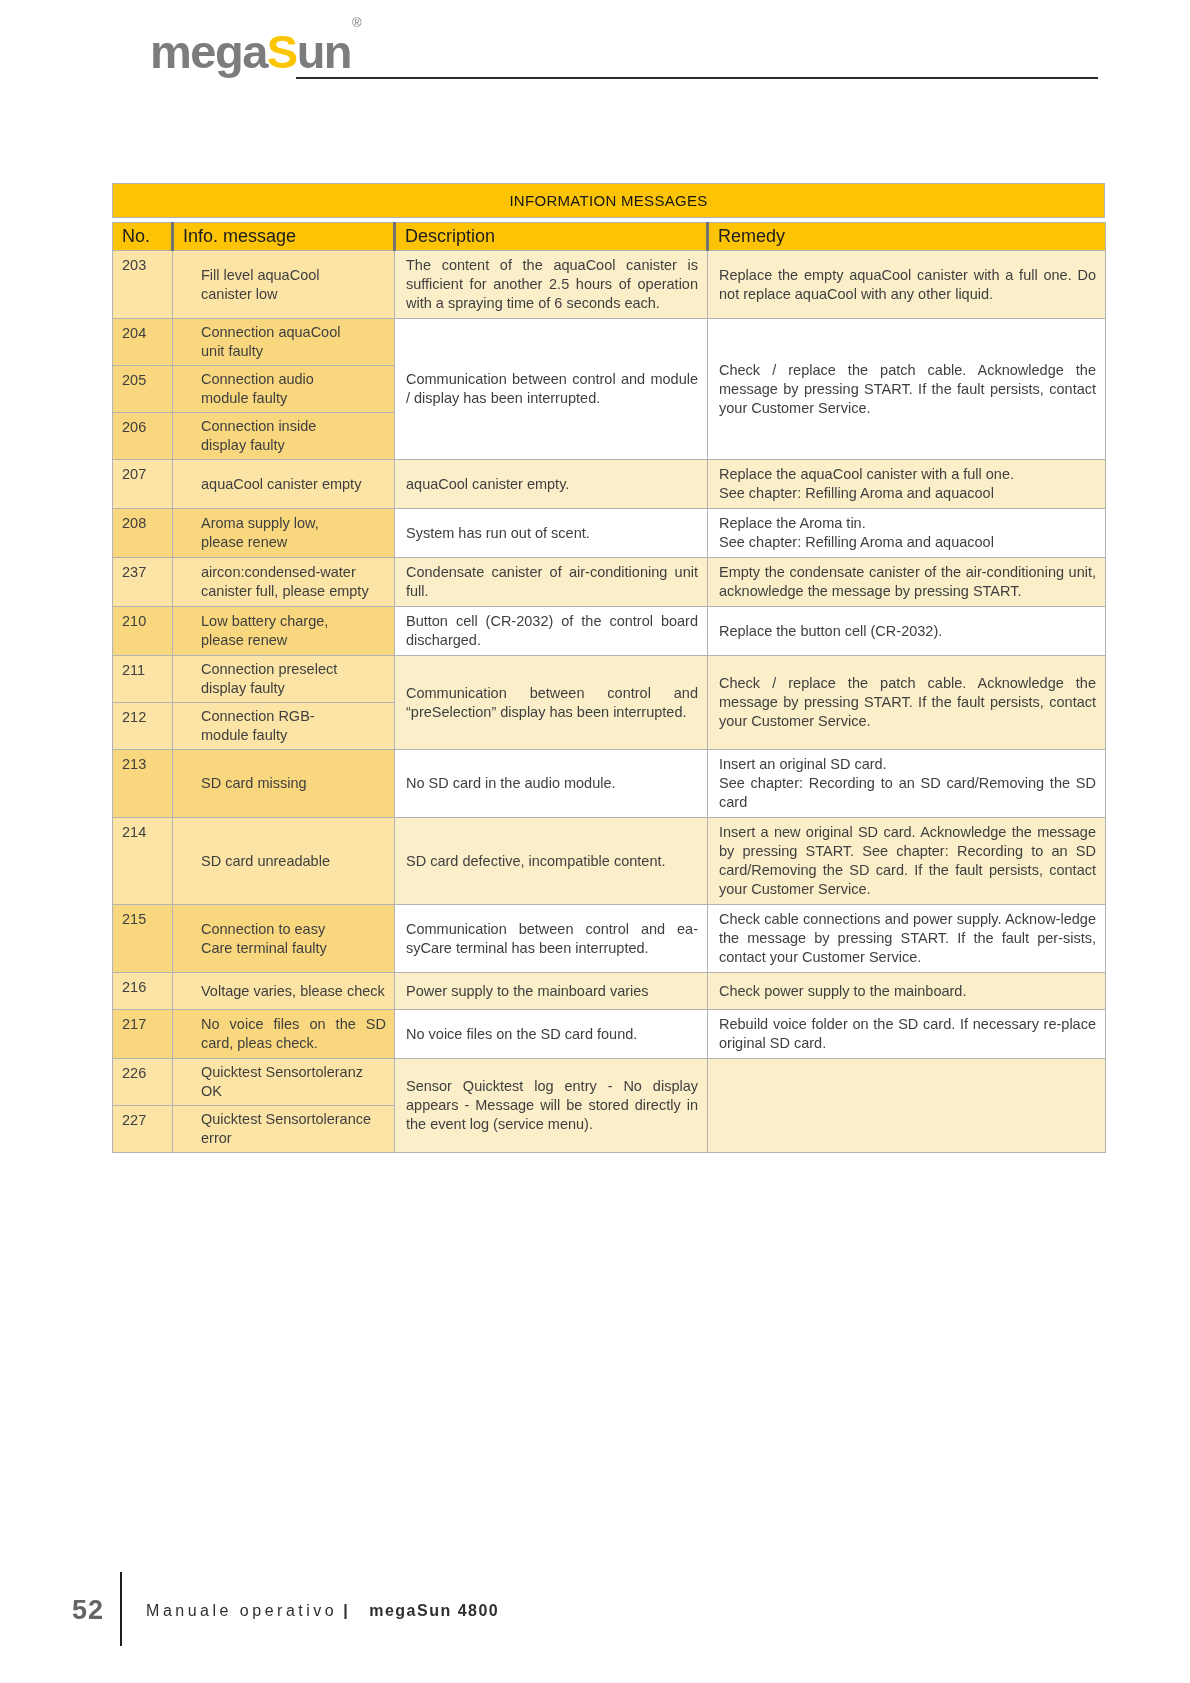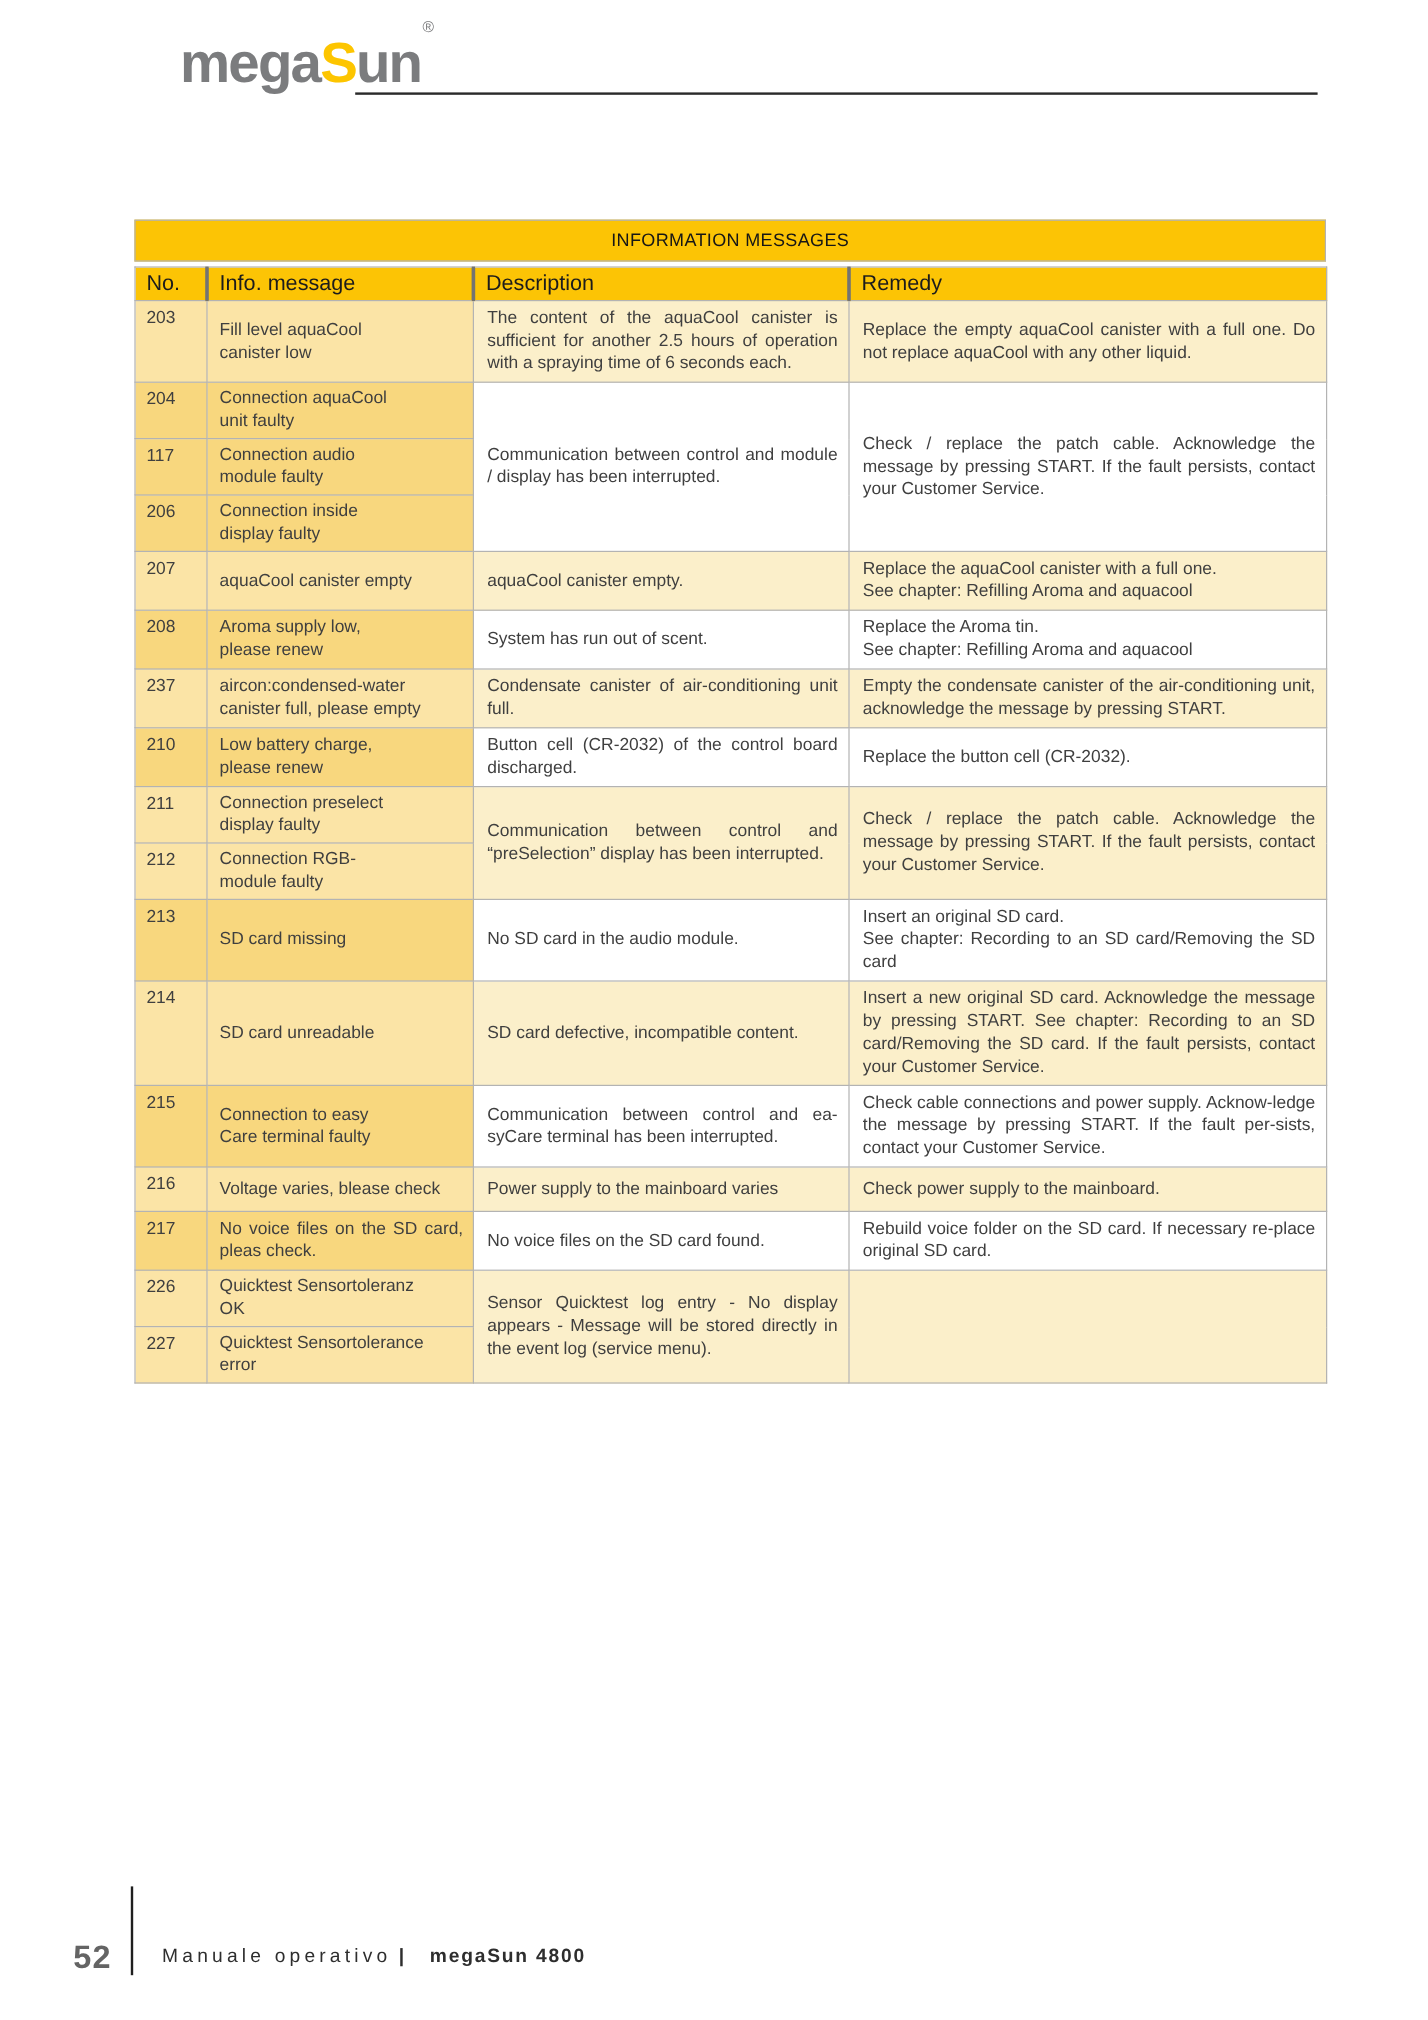--- a/index.html
+++ b/index.html
@@ -38,7 +38,7 @@
             text-align:left;padding:0 0 0 9px;vertical-align:middle;}
   tr.hdr th + th{border-left:3px solid #737373;}
   td.no{vertical-align:top;padding:5px 4px 0 9px;margin-left:29px;}
-  td.info{vertical-align:middle;padding:4px 8px 4px 10px;white-space:pre-line;}
+  td.info{vertical-align:middle;padding:4px 8px 4px 28px;white-space:pre-line;}
   td.info.just{white-space:normal;text-align:justify;}
   td.desc,td.rem{vertical-align:middle;padding:5px 9px 5px 11px;text-align:justify;white-space:pre-line;}
   tr.r-light td.no,  tr.r-light td.info{background:var(--row-yellow-light);}

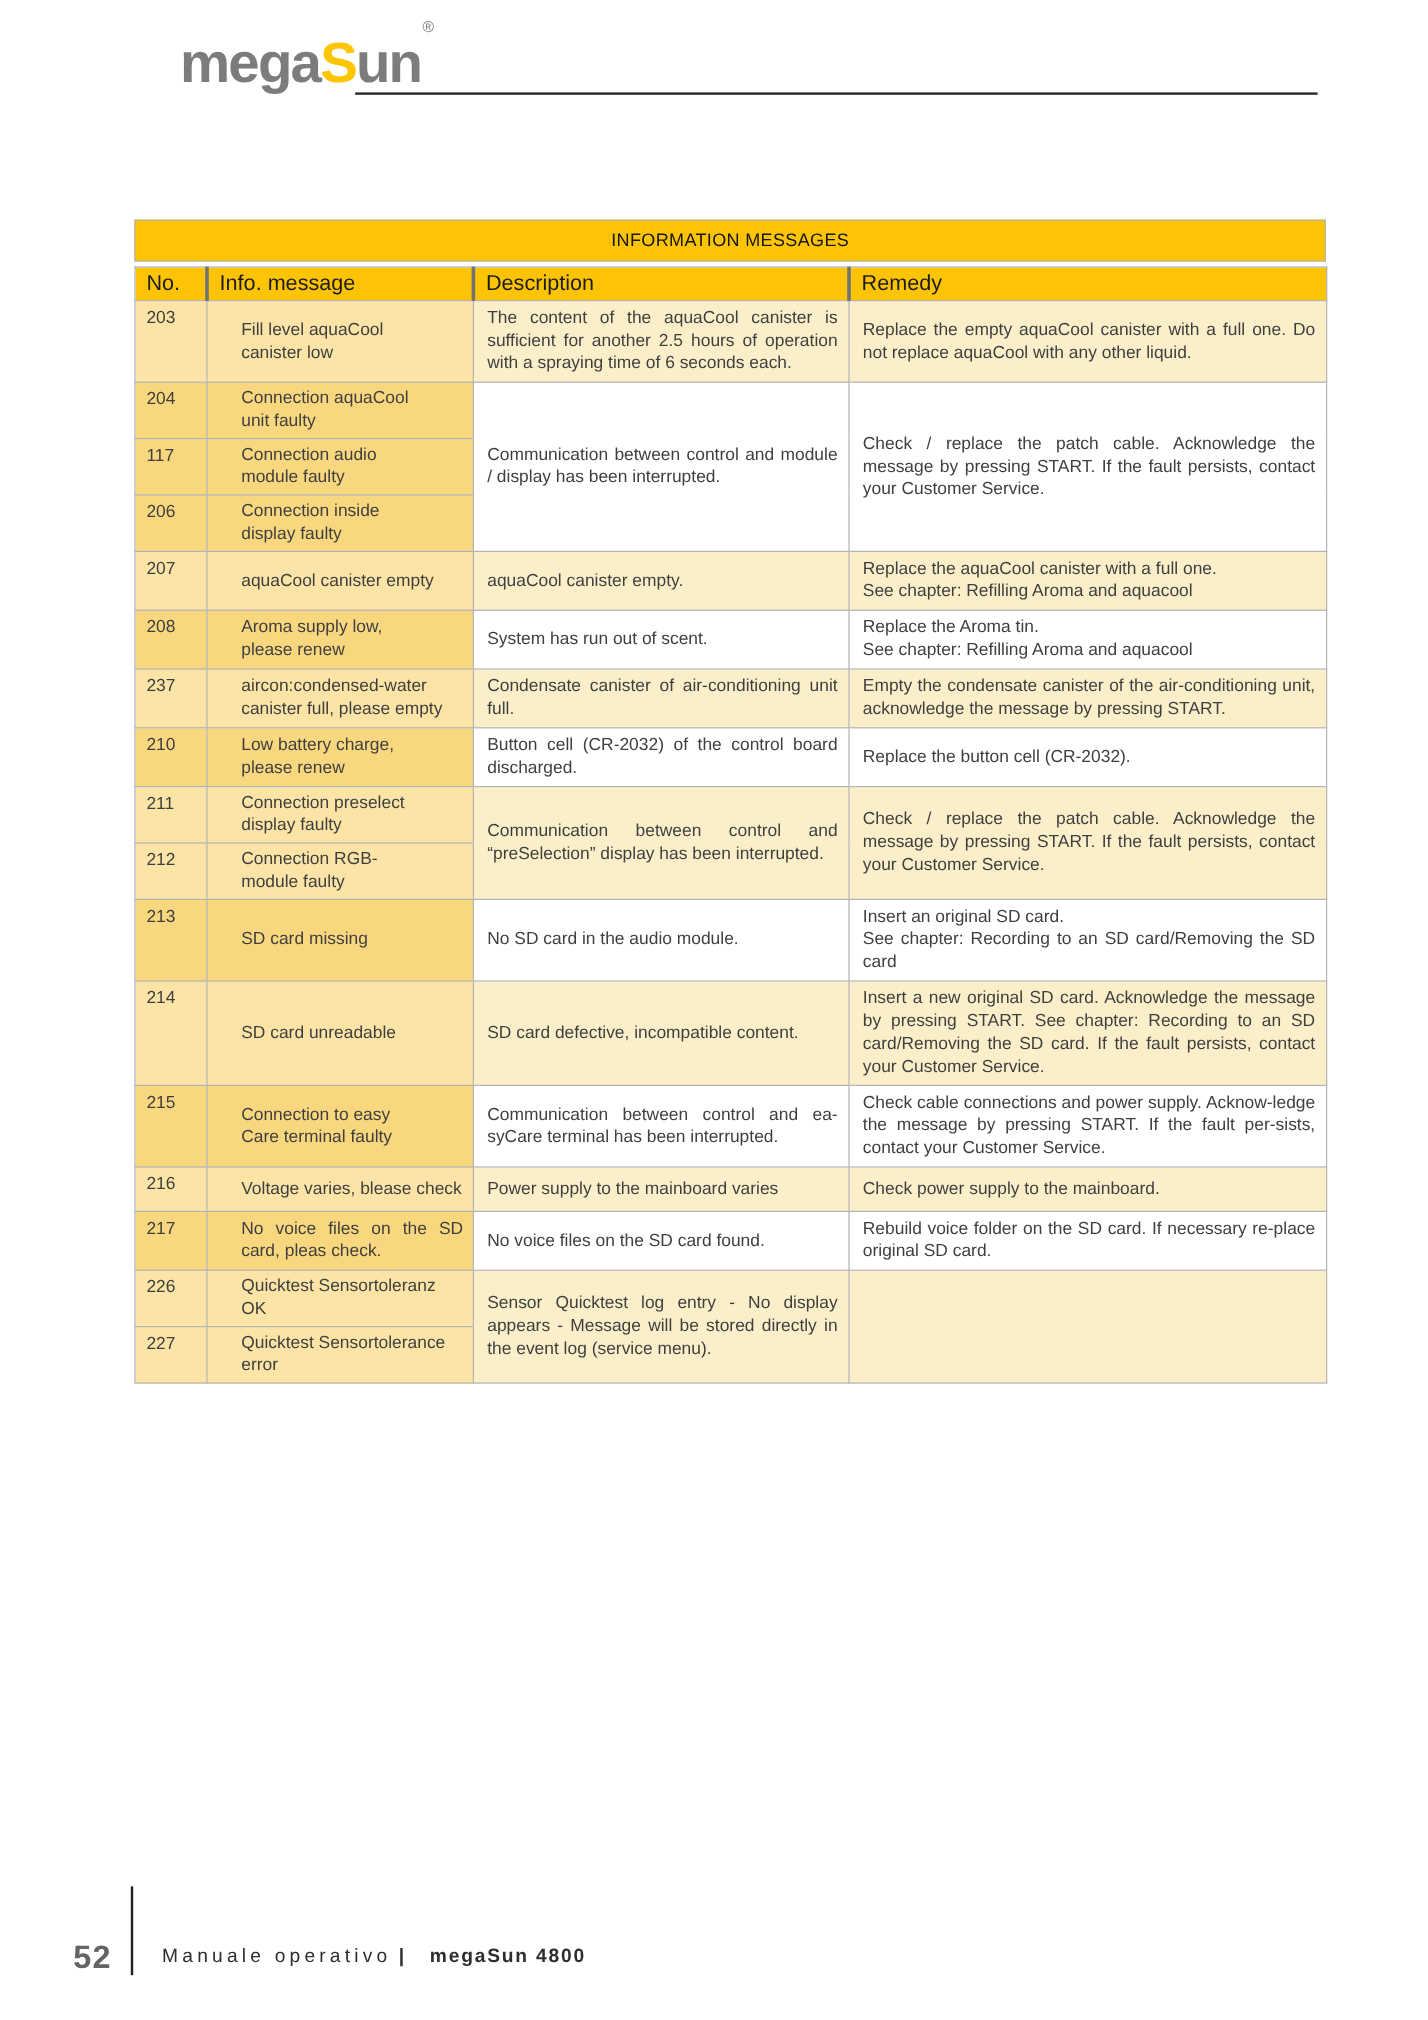--- a/index.html
+++ b/index.html
@@ -98,7 +98,7 @@
         <td class="rem" rowspan="3">Check / replace the patch cable. Acknowledge the message by pressing START. If the fault persists, contact your Customer Service.</td>
       </tr>
       <tr class="r-dark h44">
-        <td class="no">117</td>
+        <td class="no">205</td>
         <td class="info">Connection audio
 module faulty</td>
       </tr>

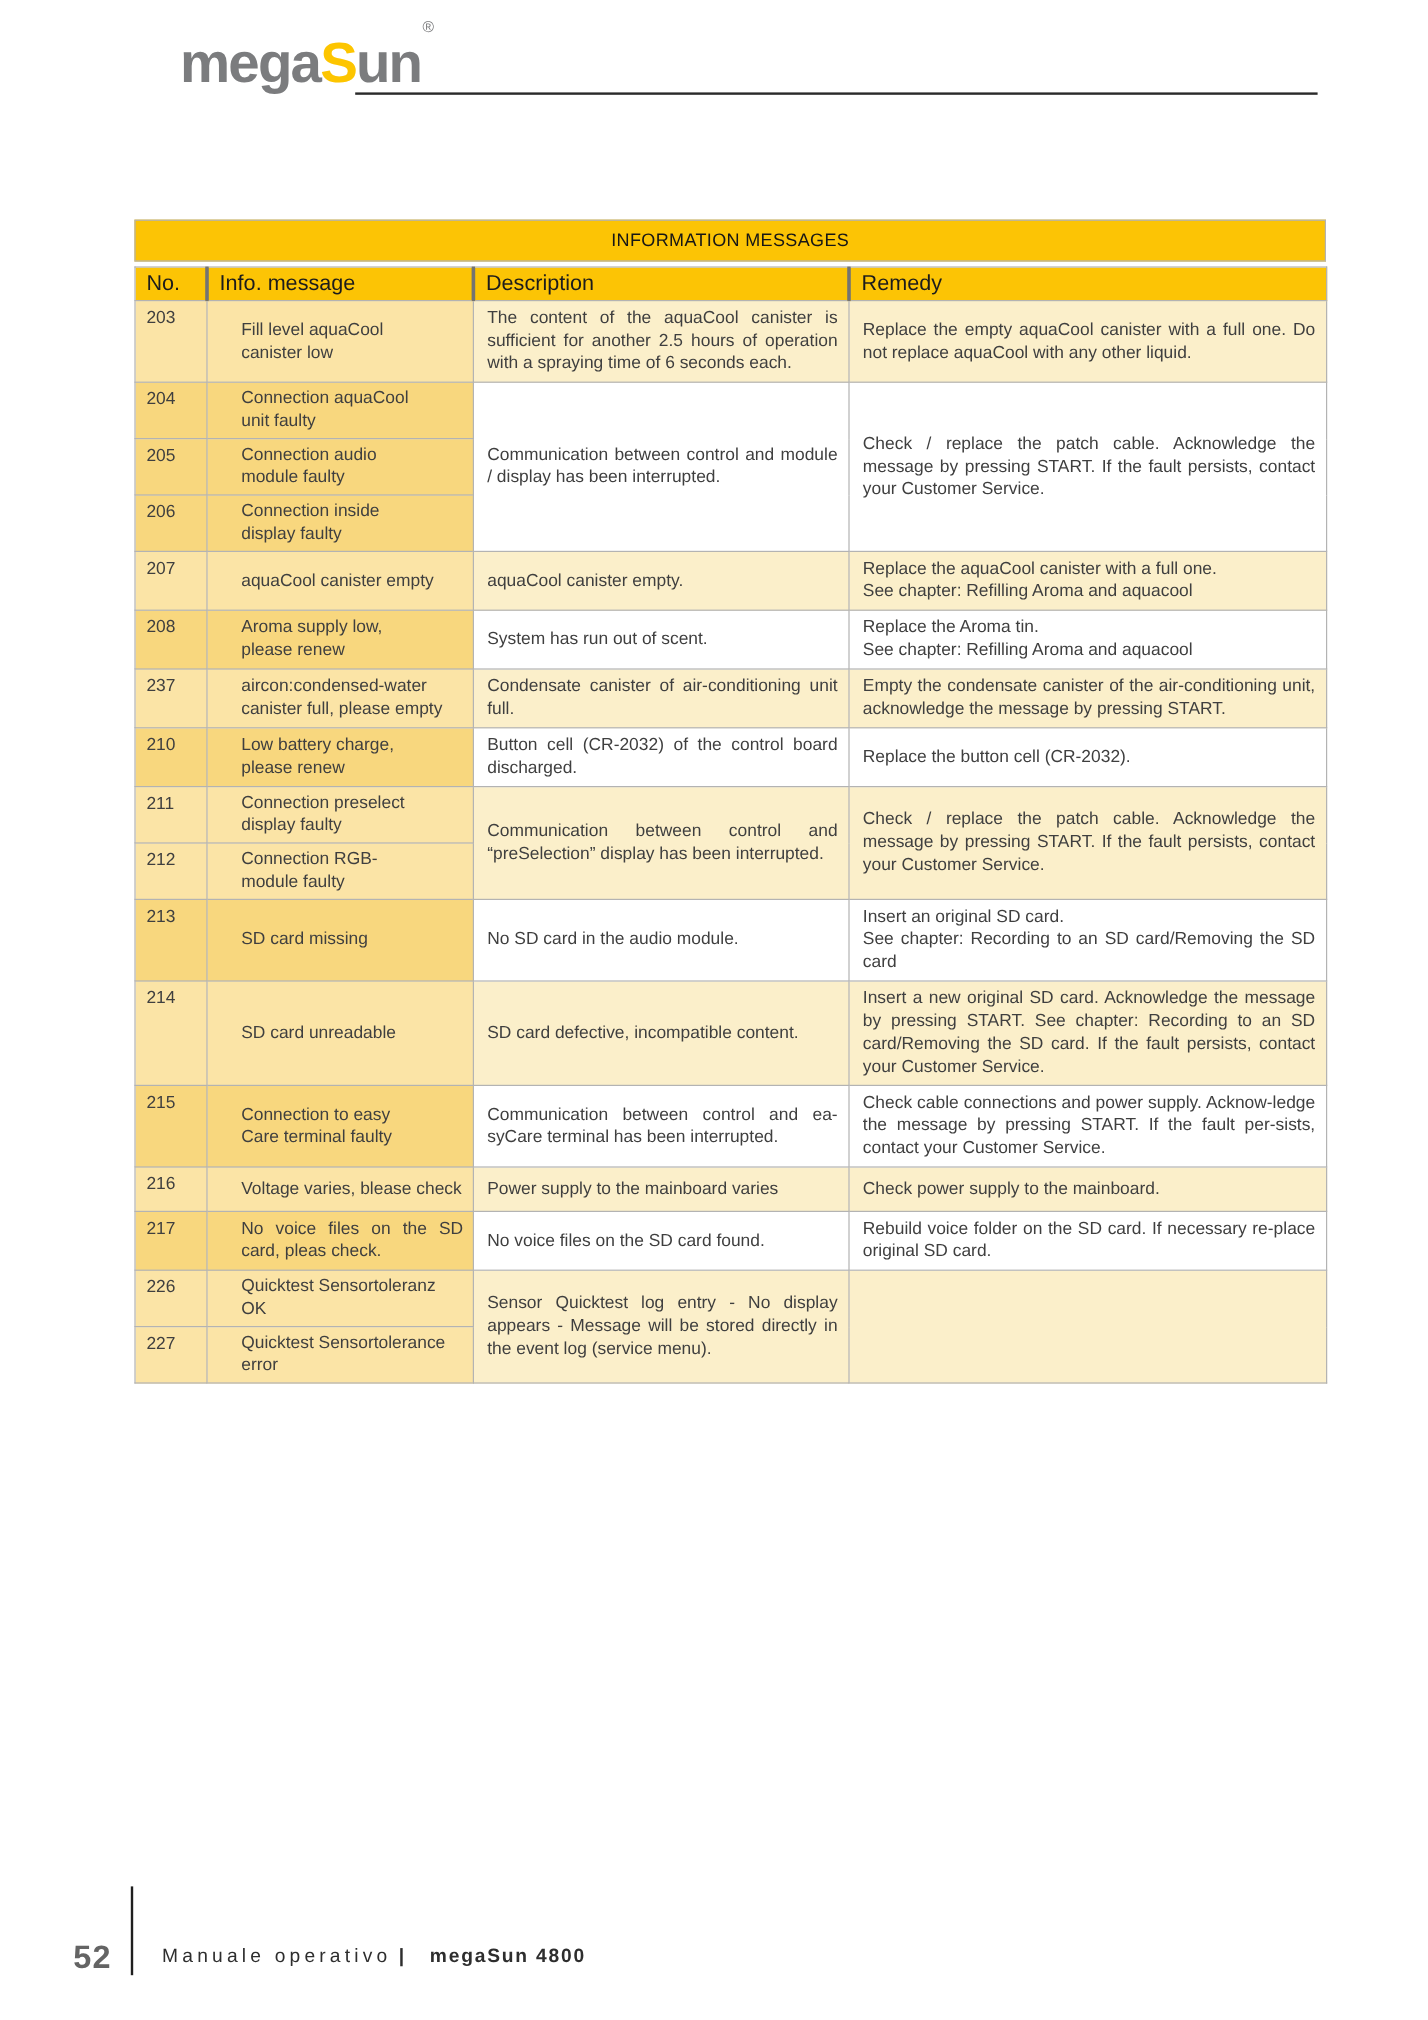--- a/index.html
+++ b/index.html
@@ -50,7 +50,7 @@
   tr.h58{height:58px}tr.h37{height:37px}
 
   
-  .footer{position:absolute;left:61px;top:1572px;display:flex;align-items:flex-end;}
+  .footer{position:absolute;left:72px;top:1572px;display:flex;align-items:center;}
   .footer .pageno{font-size:27px;font-weight:700;color:var(--footer-gray);
                   letter-spacing:1px;line-height:30px;margin-top:2px;}
   .footer .vrule{width:2px;height:74px;background:#1f1f1f;margin:0 24px 0 16px;}

